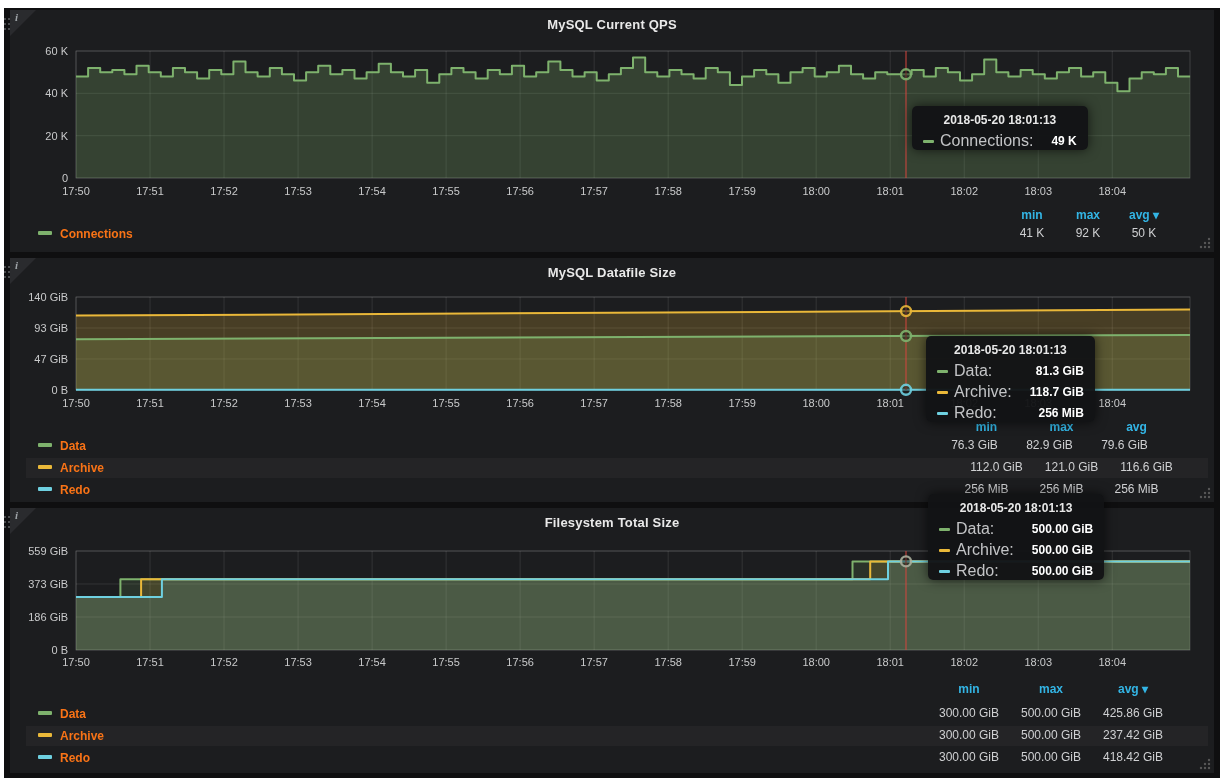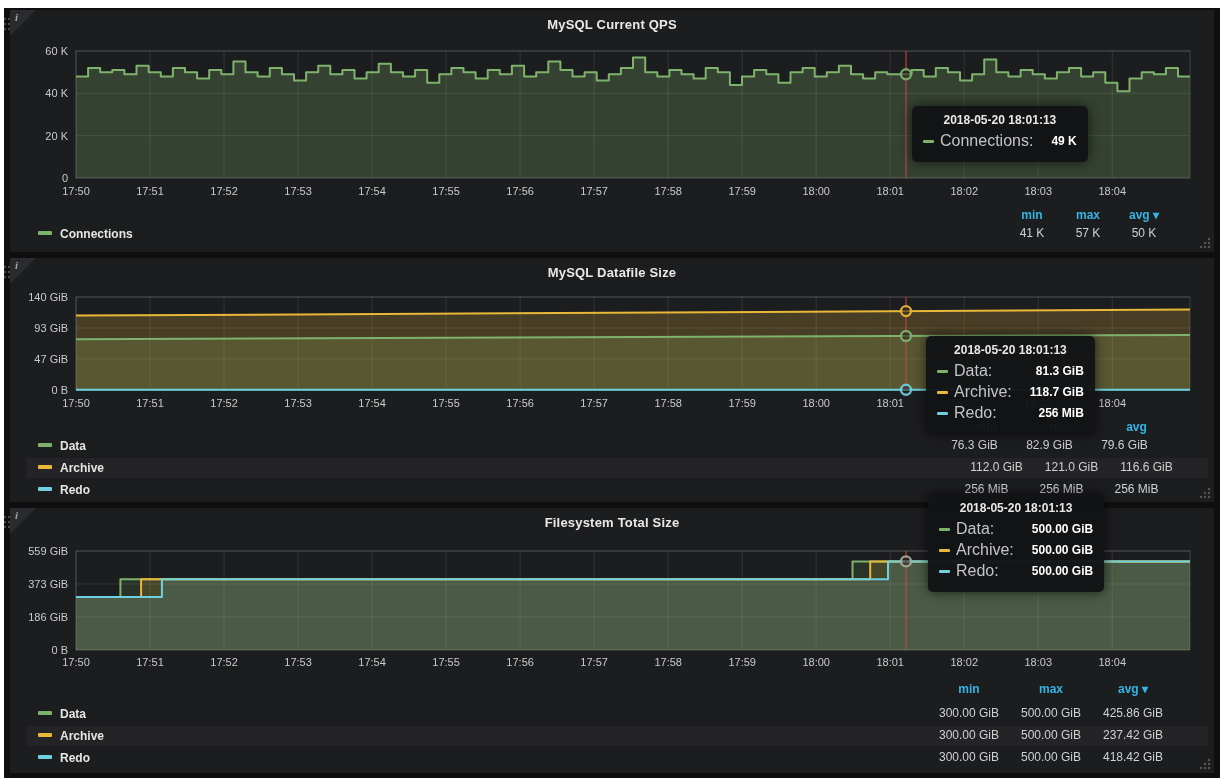--- a/index.html
+++ b/index.html
@@ -25,7 +25,7 @@
     color:#cfd0d2; font-size:12px; }
   .lhead i { color:#33b5e5 !important; font-weight:700 !important; cursor:pointer; }
   .tt { position:absolute; z-index:50; background:rgba(18,19,21,0.96); border-radius:5px;
-    padding:7px 11px 12px 11px; box-shadow:0 0 12px rgba(0,0,0,0.65); }
+    padding:7px 11px 0 11px; box-shadow:0 0 12px rgba(0,0,0,0.65); }
   .tt-time { color:#e8e8e8; font-size:12px; font-weight:700; text-align:center;
     white-space:nowrap; margin-bottom:5px; }
   .tt-row { display:flex; align-items:center; margin-top:3px; white-space:nowrap; }

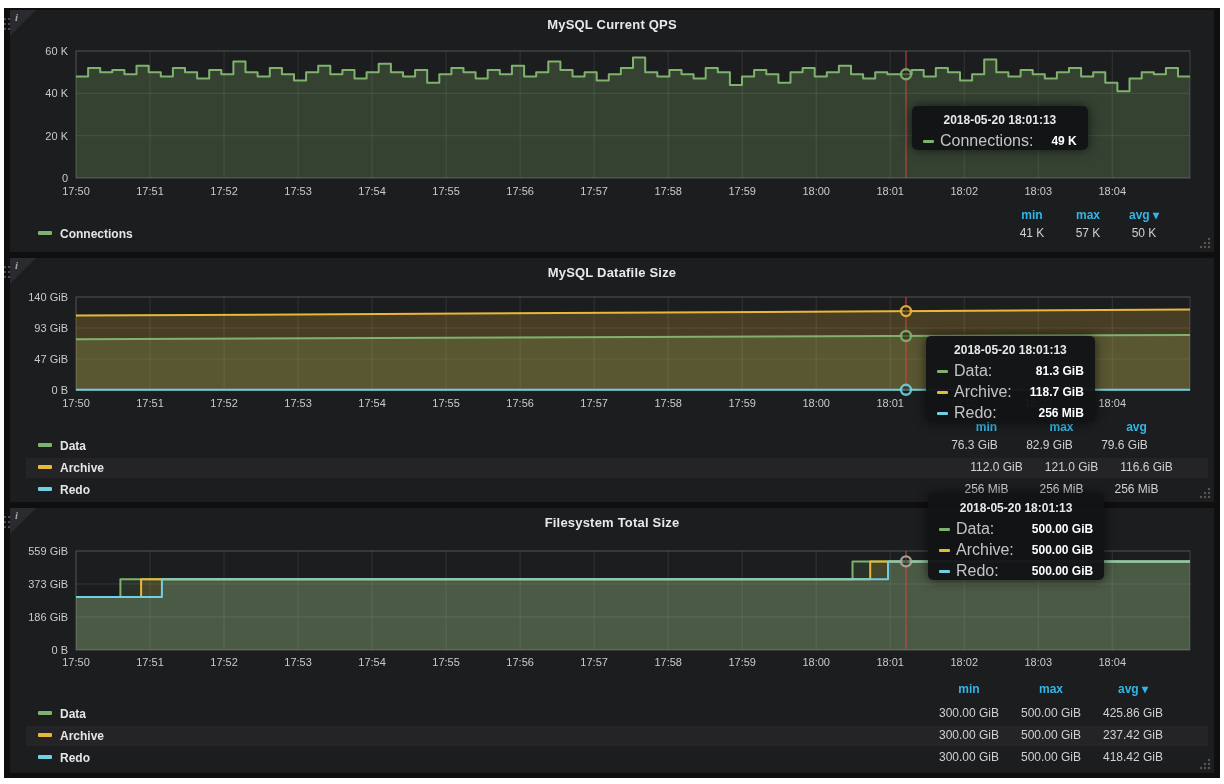--- a/index.html
+++ b/index.html
@@ -19,7 +19,7 @@
   .legend-row.alt { background:rgba(255,255,255,0.035); }
   .sw { display:inline-block; width:14px; height:4px; border-radius:1px;
     vertical-align:middle; margin:0 8px 2px 12px; cursor:pointer; }
-  .lname { color:#e5e5e5; font-size:12px; font-weight:700; vertical-align:middle; cursor:pointer; }
+  .lname { color:#f97316; font-size:12px; font-weight:700; vertical-align:middle; cursor:pointer; }
   .lvals { position:absolute; right:34px; top:2px; display:grid; }
   .lvals i, .lvals b { font-style:normal; font-weight:400; text-align:center;
     color:#cfd0d2; font-size:12px; }

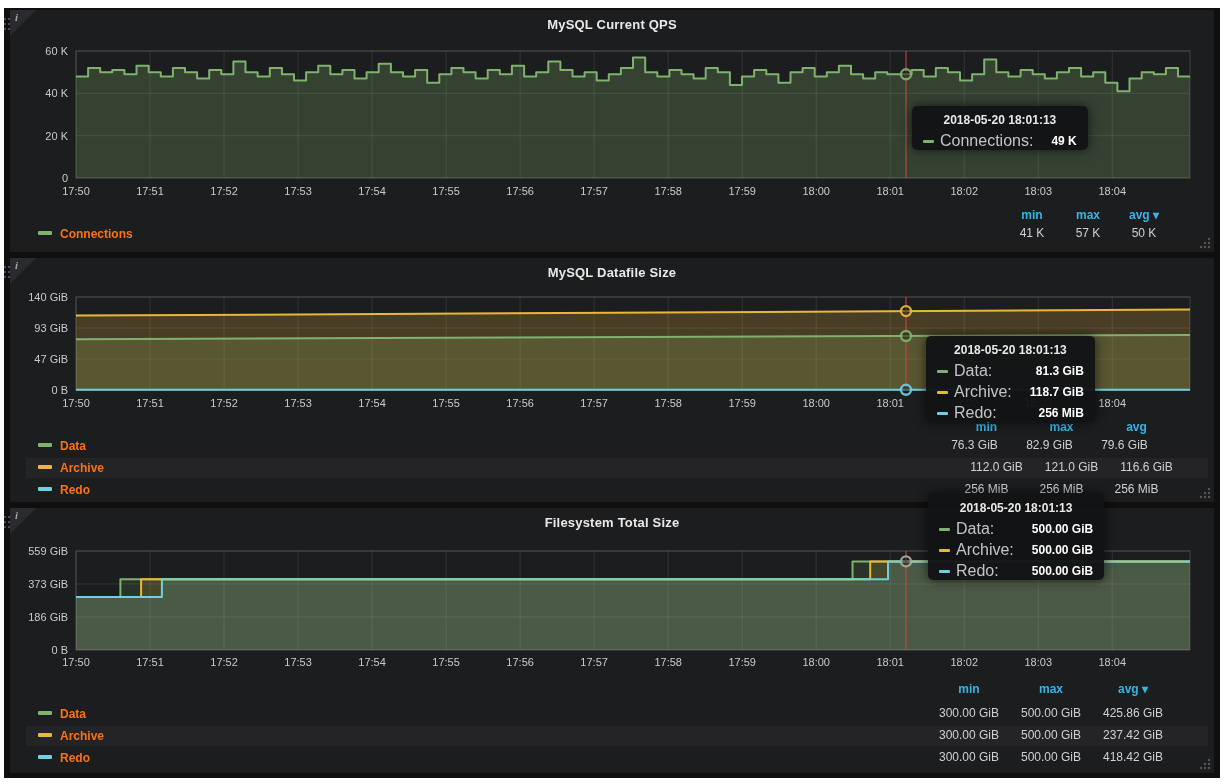--- a/index.html
+++ b/index.html
@@ -117,7 +117,7 @@
         </div>
         <div class="legend-row" style="top:214px"><span class="sw" style="background:#7eb26d"></span><span class="lname">Connections</span><span class="lvals" style="grid-template-columns:repeat(3,56px);right:36px">
             <i>41 K</i>
-            <i>57 K</i>
+            <i>92 K</i>
             <i>50 K</i>
           </span></div>
       </div>

